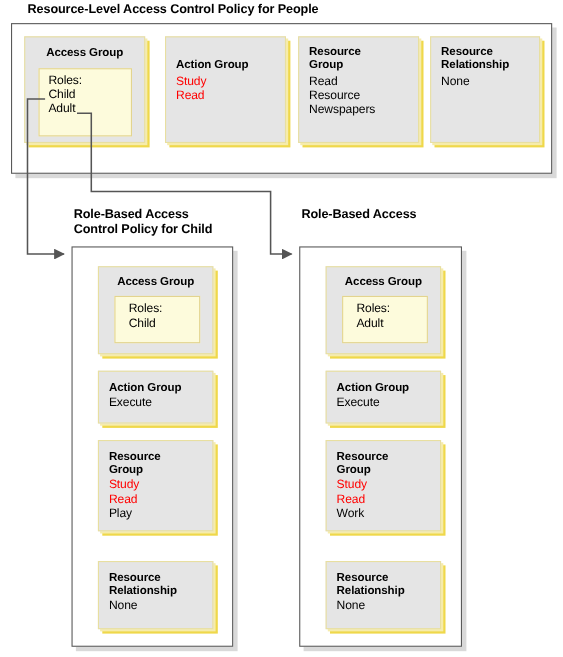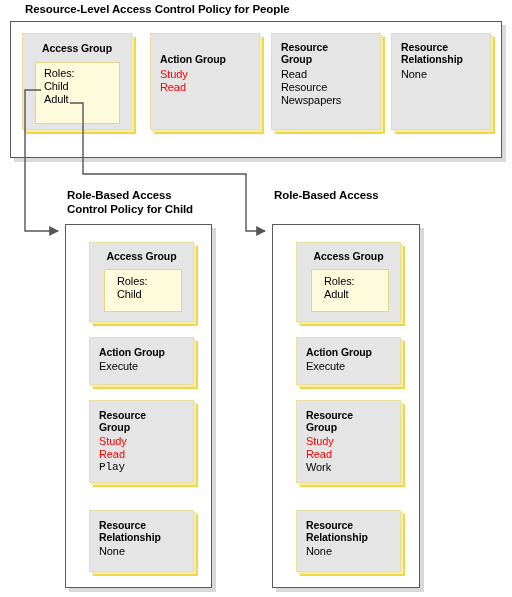--- a/index.html
+++ b/index.html
@@ -146,7 +146,7 @@
     <div class="card-title" style="position:absolute; left:9px; top:20px;">Group</div>
     <div class="card-line red" style="position:absolute; left:9px; top:34px;">Study</div>
     <div class="card-line red" style="position:absolute; left:9px; top:47px;">Read</div>
-    <div class="card-line" style="position:absolute; left:9px; top:60px;font-family:Liberation Mono, monospace;">Play</div>
+    <div class="card-line" style="position:absolute; left:9px; top:60px;">Play</div>
   </div>
 
   <div class="card" style="left:23px; top:285px; width:105px; height:62px;">

